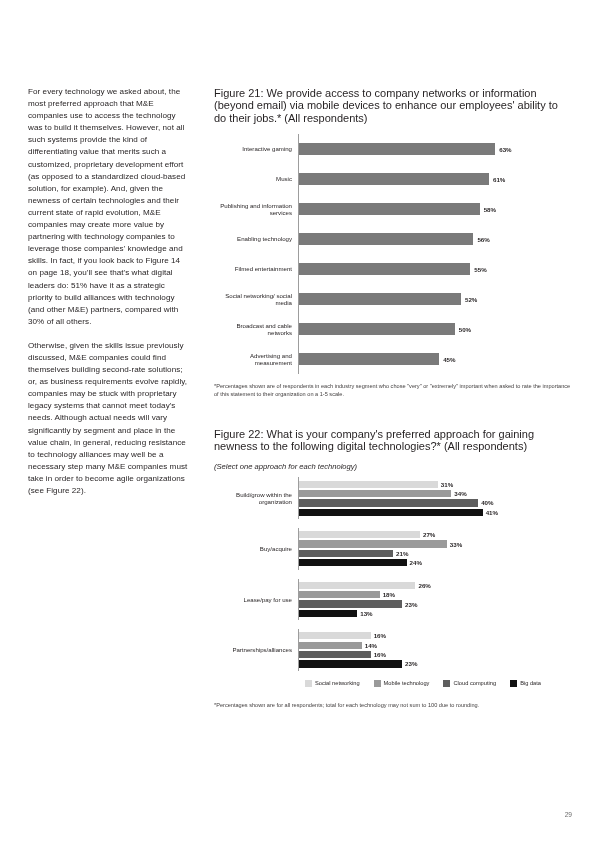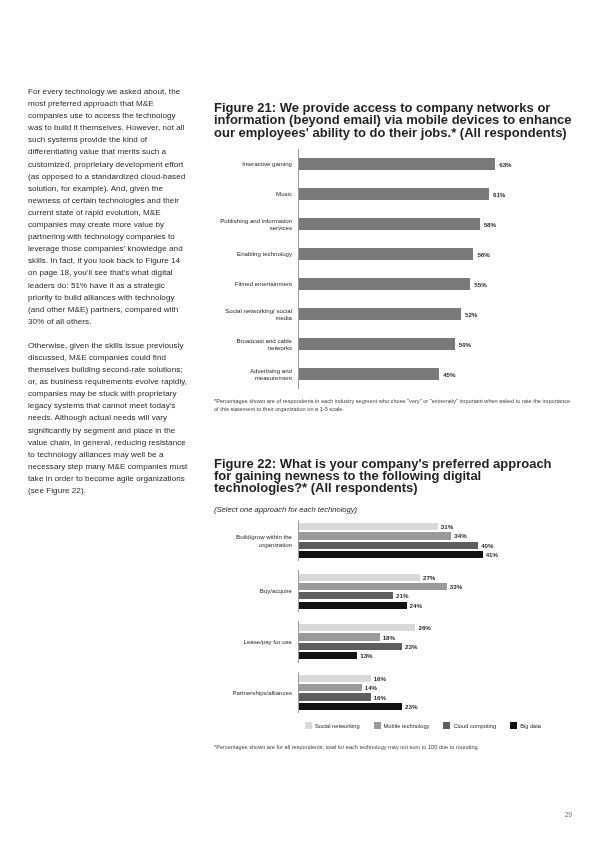--- a/index.html
+++ b/index.html
@@ -46,11 +46,11 @@
   }
 
   .fig-title {
-    font-size: 13px;
+    font-size: 11px;
     line-height: 12.4px;
-    font-weight: bold;
-    color: #231f20;
-    margin: 16px 0 10px 0;
+    font-weight: normal;
+    color: #231f20;
+    margin: 1px 0 10px 0;
   }
 
   .sub-note {

